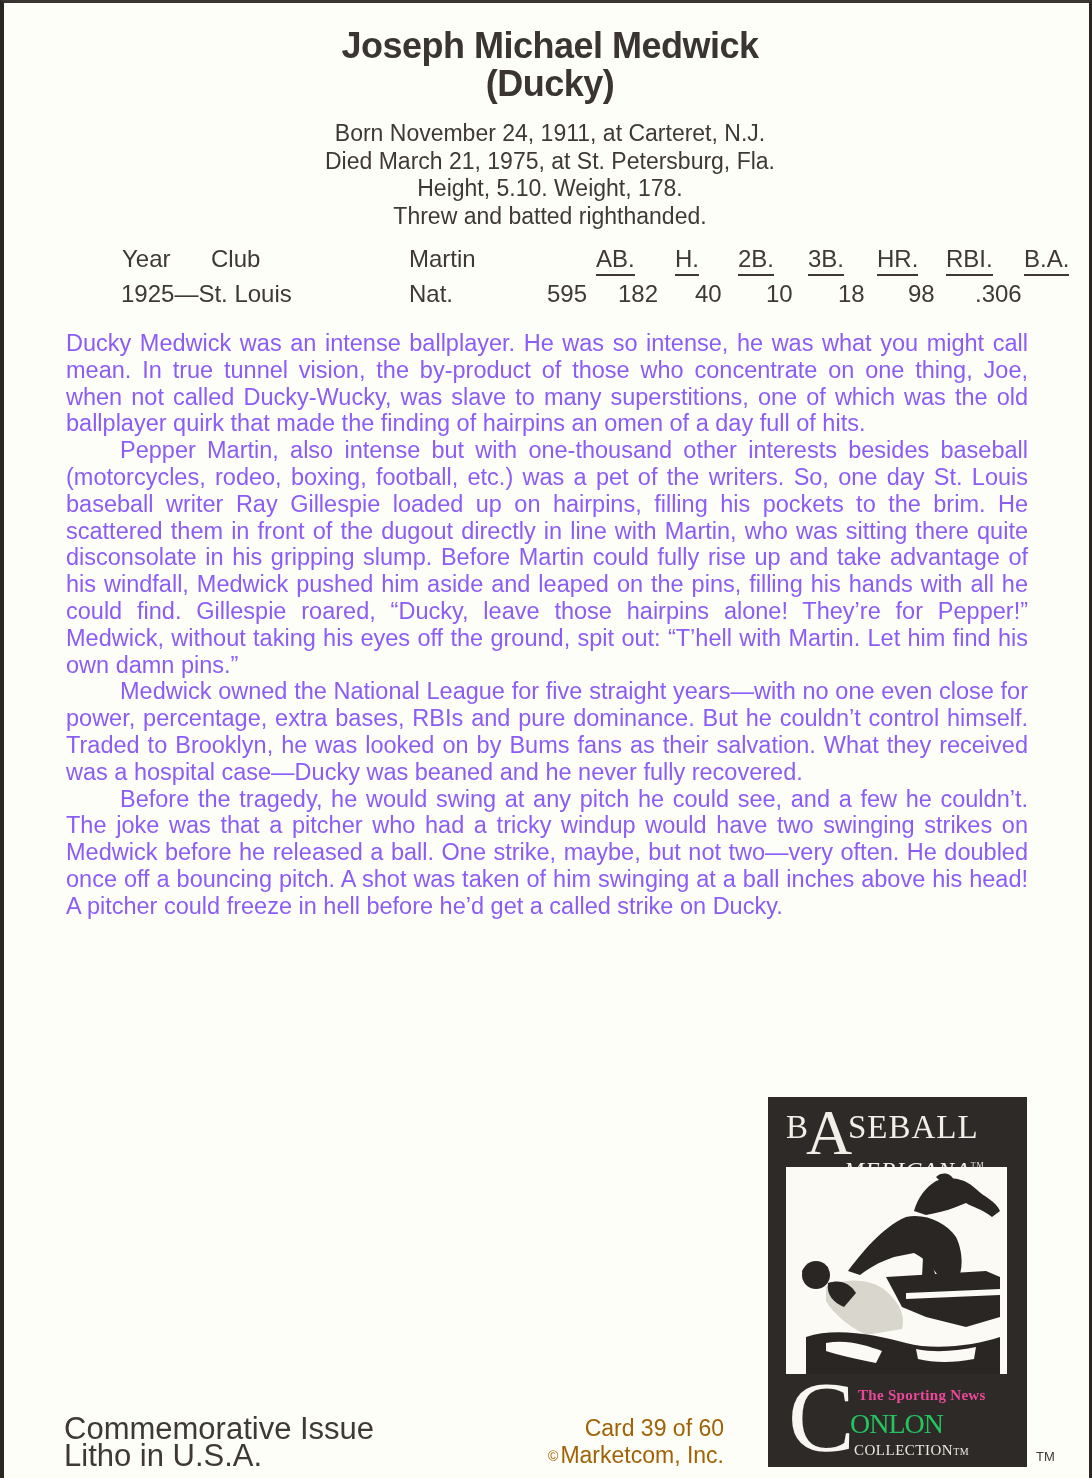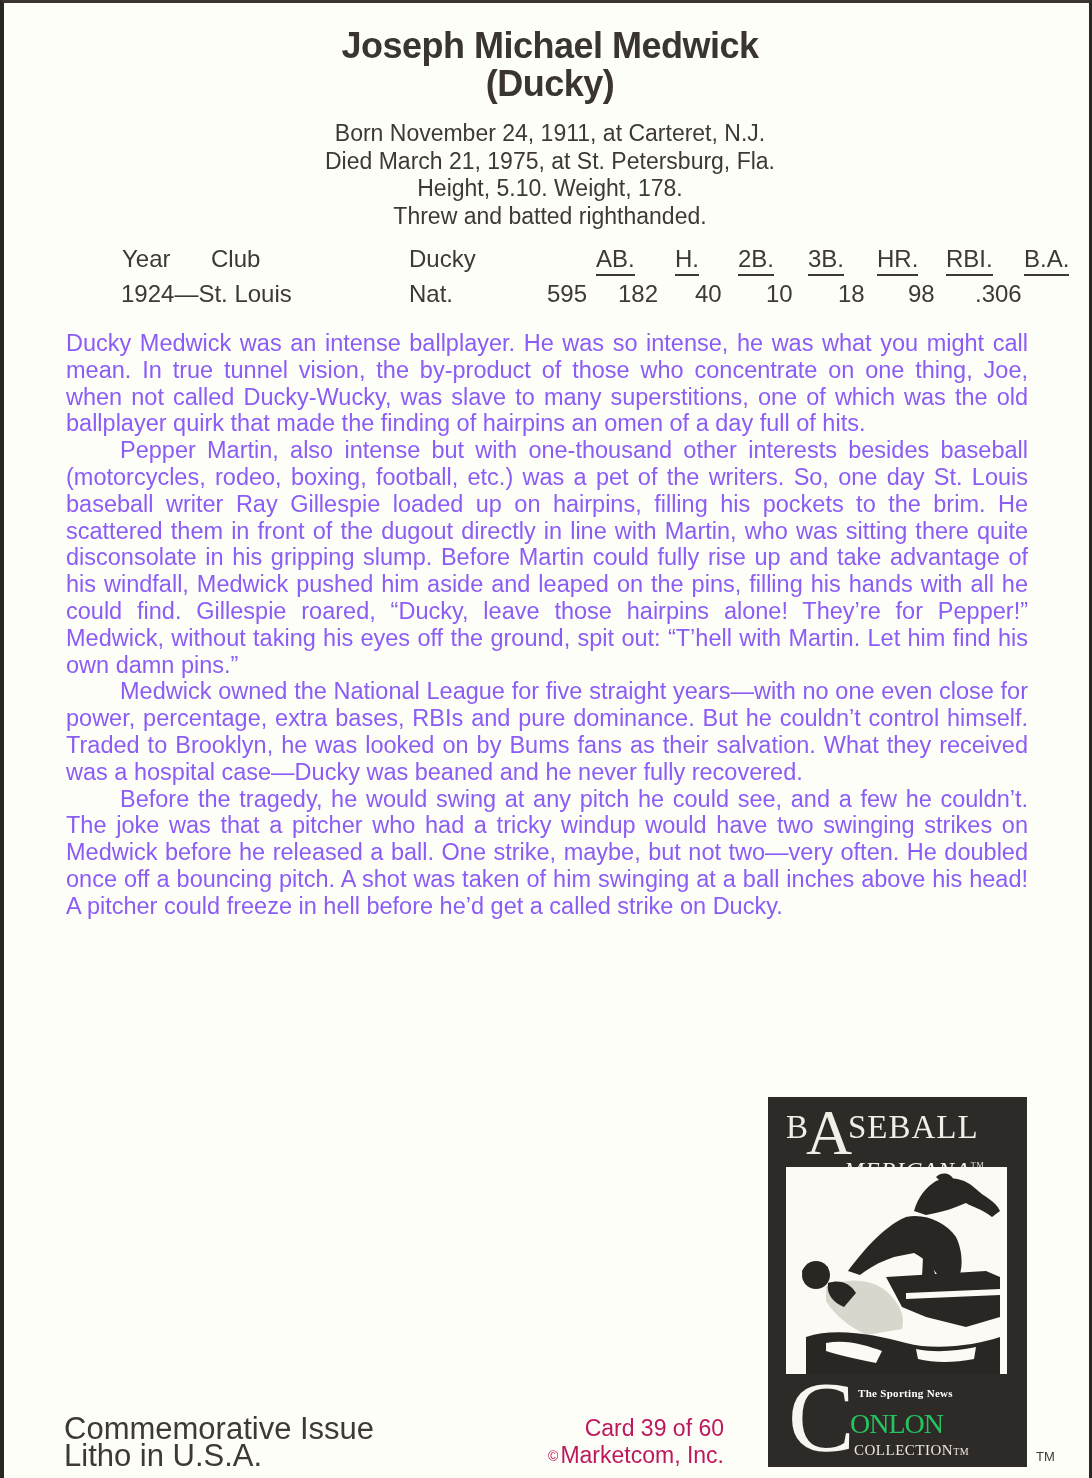--- a/index.html
+++ b/index.html
@@ -104,7 +104,7 @@
   <div class="stats">
     <span class="cell hdr" style="left:118px">Year</span>
     <span class="cell hdr" style="left:207px">Club</span>
-    <span class="cell hdr" style="left:405px">Ducky</span>
+    <span class="cell hdr" style="left:405px">Martin</span>
     <span class="cell hdr ul" style="left:544px">AB.</span>
     <span class="cell hdr ul" style="left:623px">H.</span>
     <span class="cell hdr ul" style="left:686px">2B.</span>

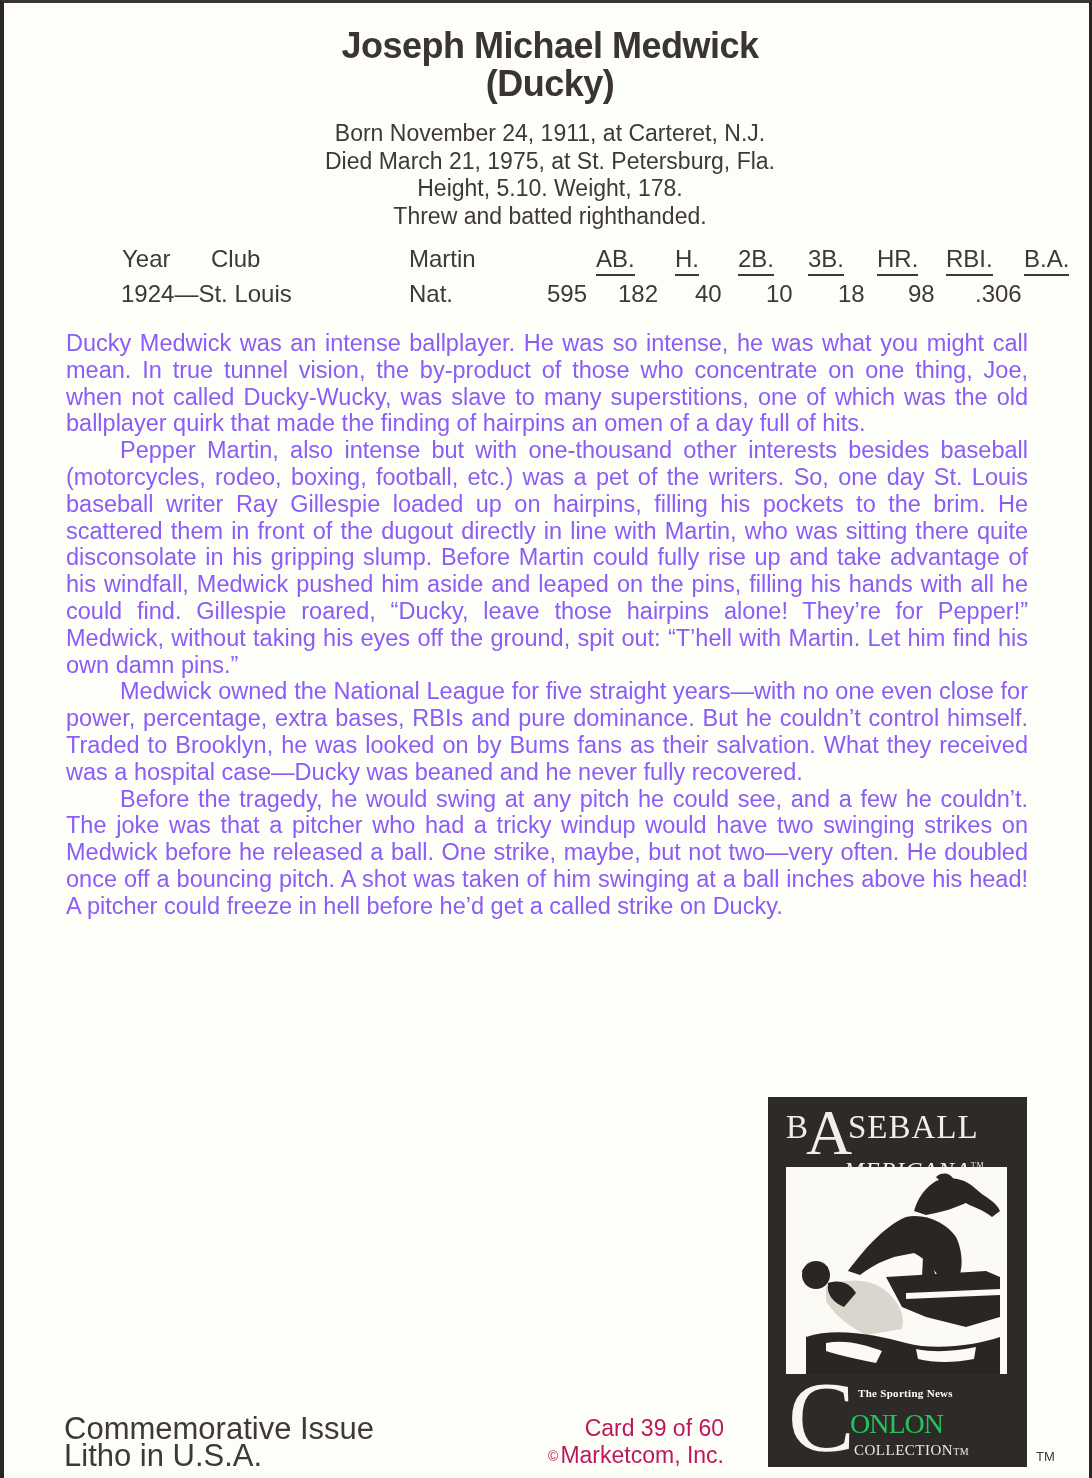--- a/index.html
+++ b/index.html
@@ -113,7 +113,7 @@
     <span class="cell hdr ul" style="left:894px">RBI.</span>
     <span class="cell hdr ul" style="left:972px">B.A.</span>
 
-    <span class="cell val" style="left:117px">1924—St. Louis</span>
+    <span class="cell val" style="left:117px">1925—St. Louis</span>
     <span class="cell val" style="left:405px">Nat.</span>
     <span class="cell val" style="left:543px">595</span>
     <span class="cell val" style="left:614px">182</span>

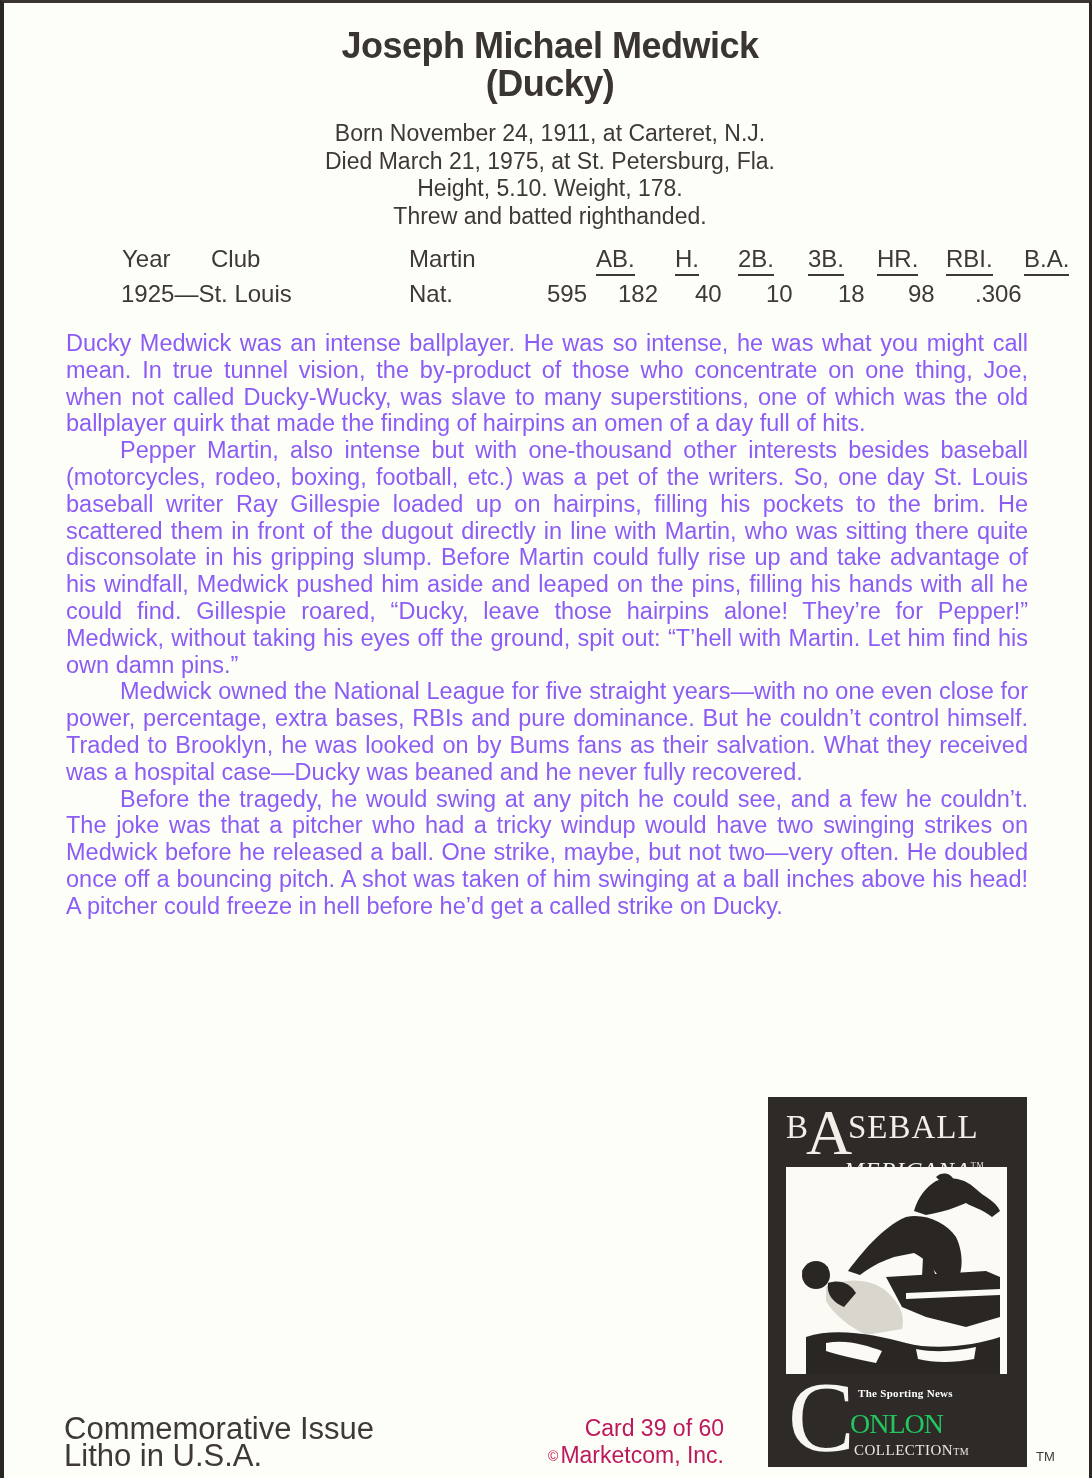--- a/index.html
+++ b/index.html
@@ -69,7 +69,7 @@
     }
     .logo .sn {
       position: absolute; left: 90px; top: 290px; font-family: "Liberation Serif", serif;
-      font-weight: bold; color: #ffffff; font-size: 11px; letter-spacing: 0.3px;
+      font-weight: bold; color: #ec4899; font-size: 15px; letter-spacing: 0.3px;
     }
     .logo .bigC {
       position: absolute; left: 20px; top: 270px; font-family: "Liberation Serif", serif;

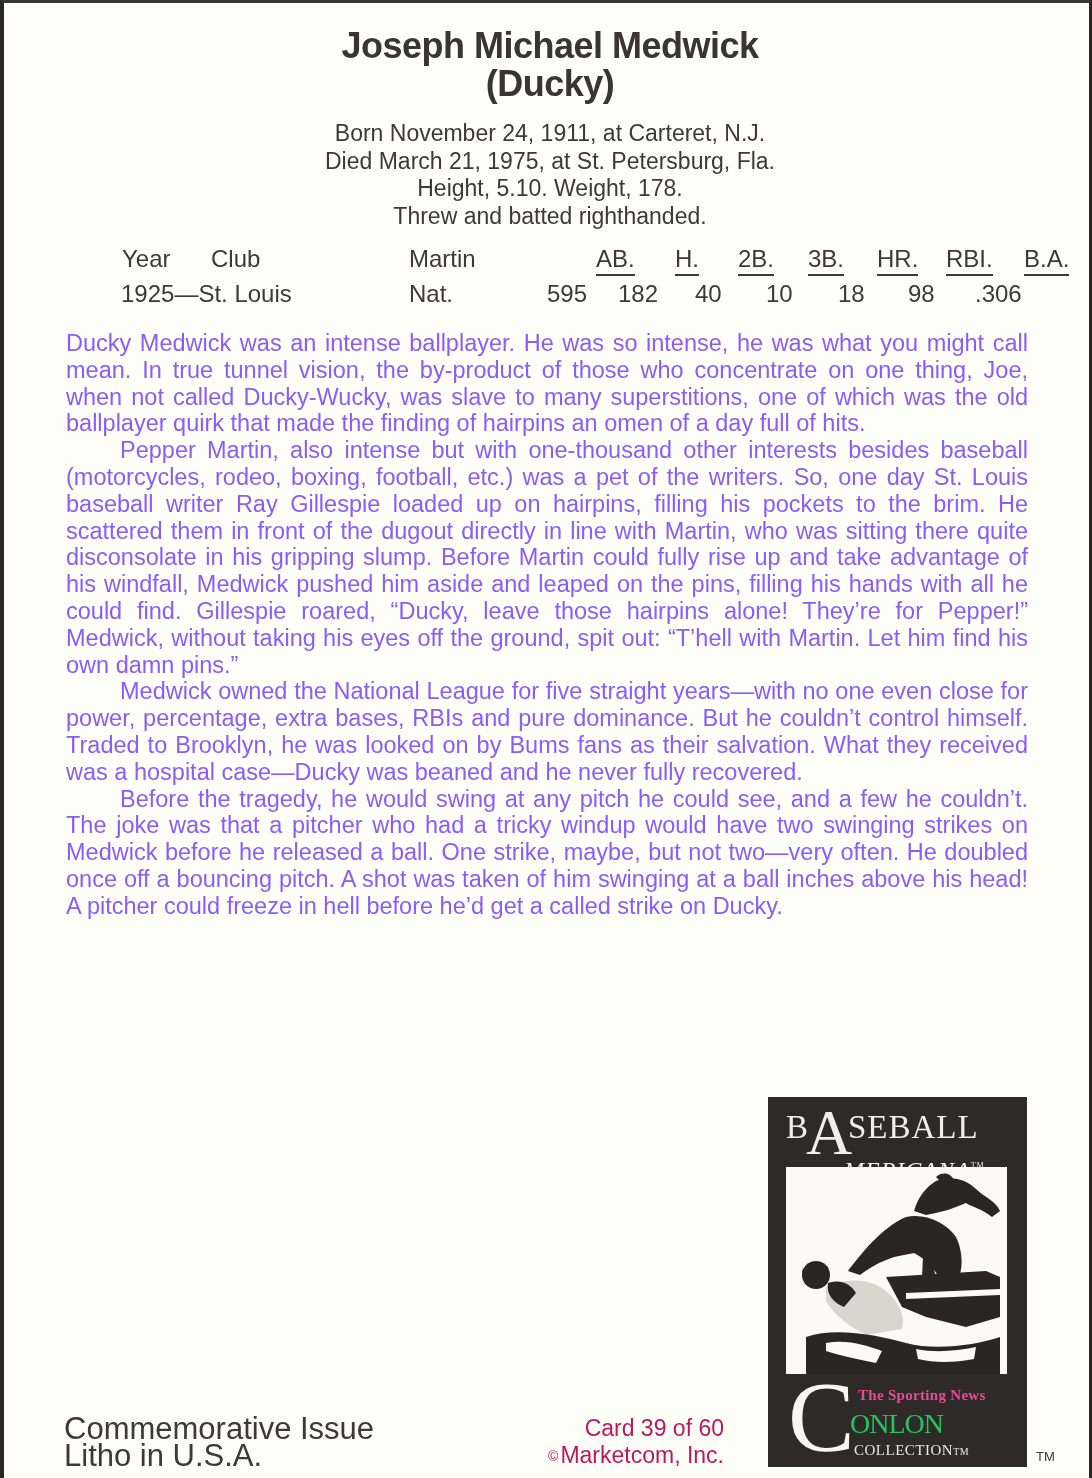--- a/index.html
+++ b/index.html
@@ -46,7 +46,7 @@
     .body-text p.first { text-indent: 0; }
 
     .footer-left { position: absolute; left: 60px; top: 1412px; font-size: 31px; line-height: 27px; color: #3e3936; }
-    .footer-mid { position: absolute; left: 490px; width: 230px; top: 1412px; font-size: 23px; line-height: 27px; color: #be185d; text-align: right; }
+    .footer-mid { position: absolute; left: 490px; width: 230px; top: 1412px; font-size: 23px; line-height: 27px; color: #a16207; text-align: right; }
     .footer-mid .copy { font-size: 14px; vertical-align: 2px; margin-right: 2px; }
 
     .logo {

